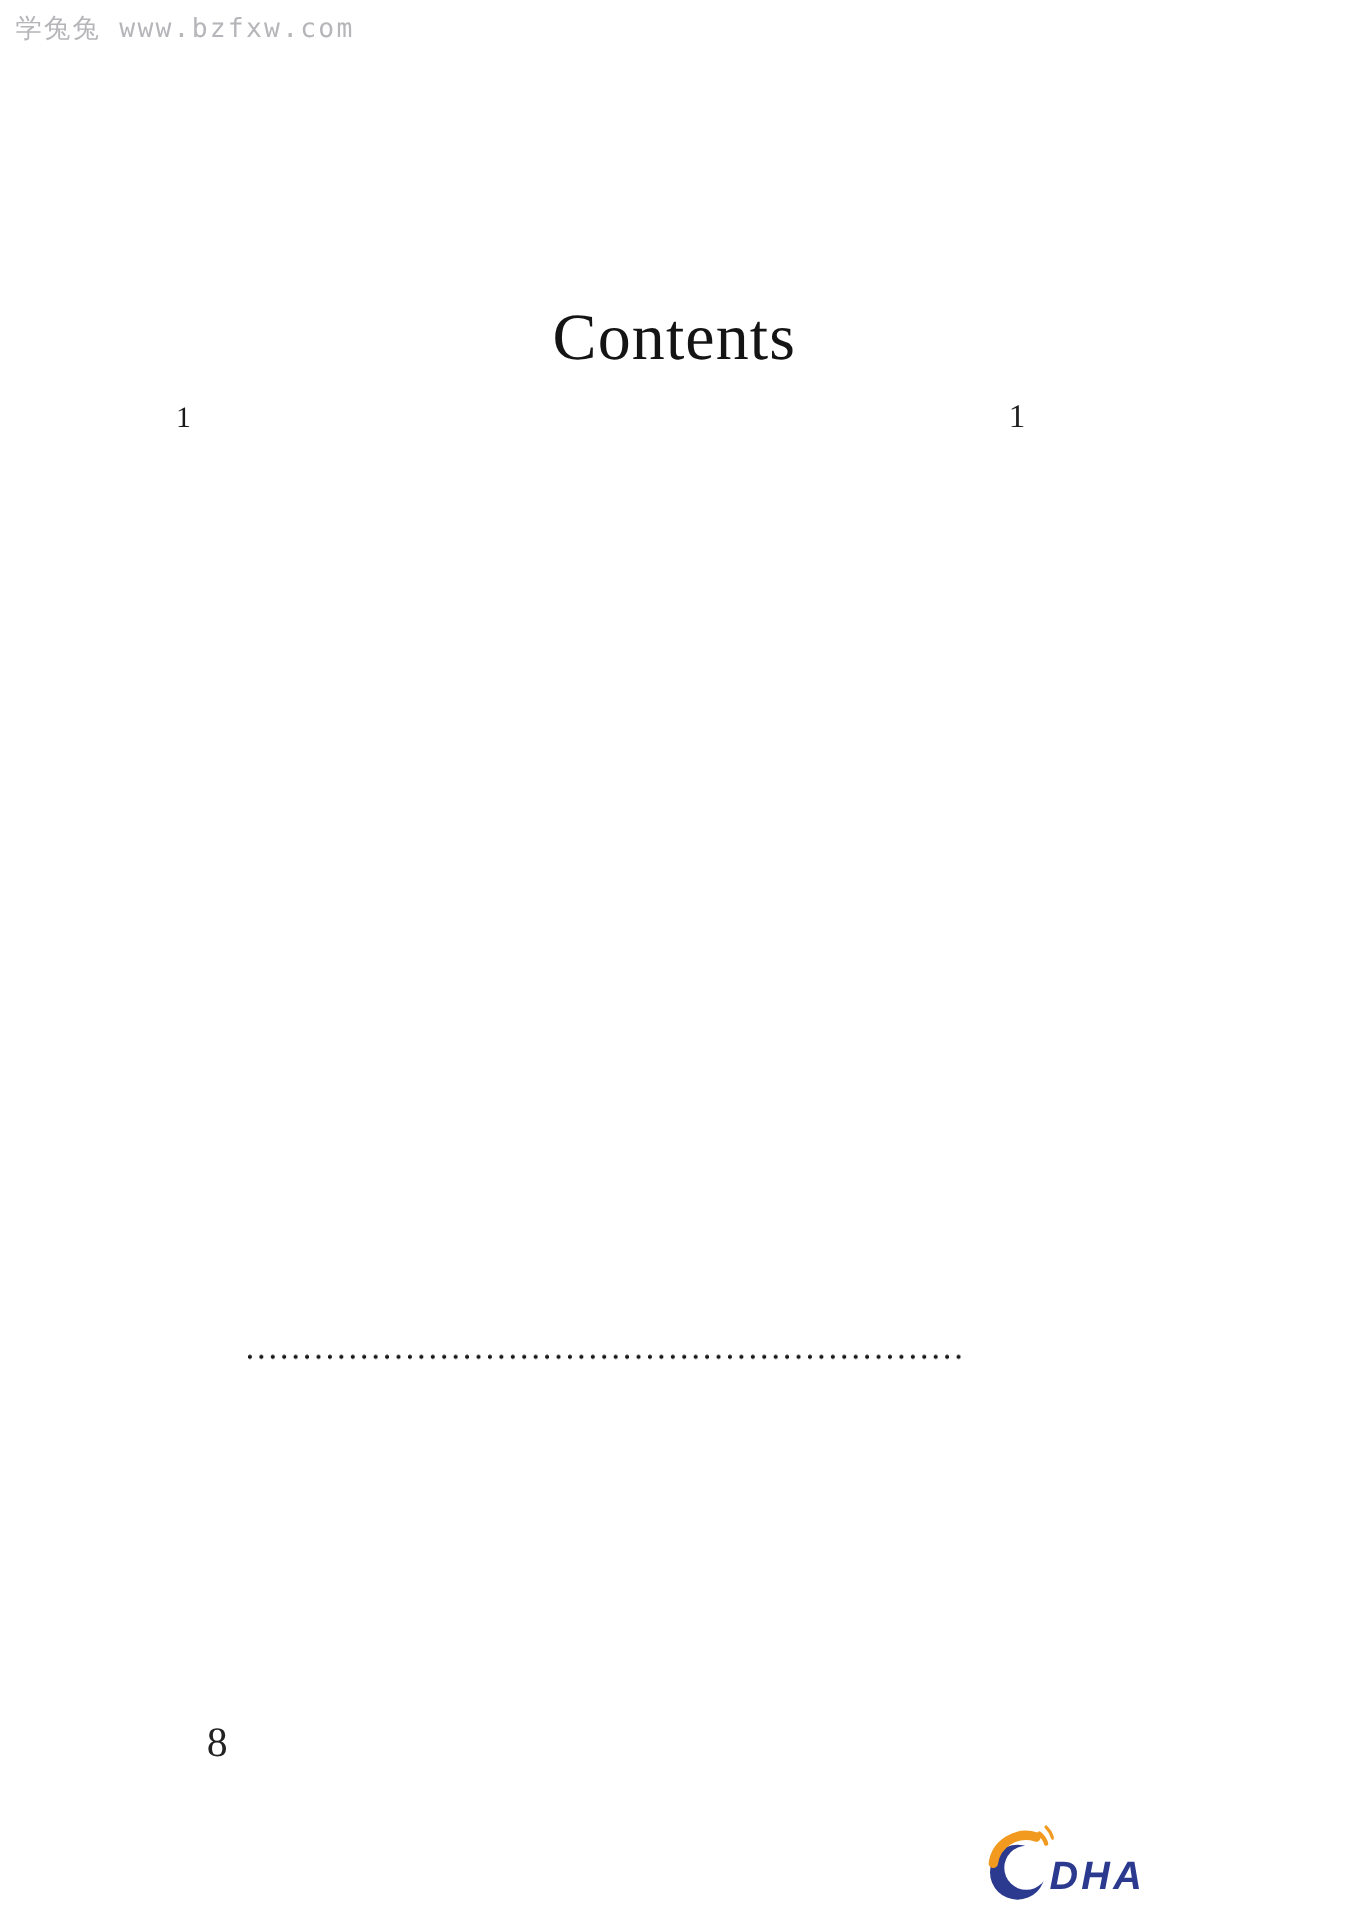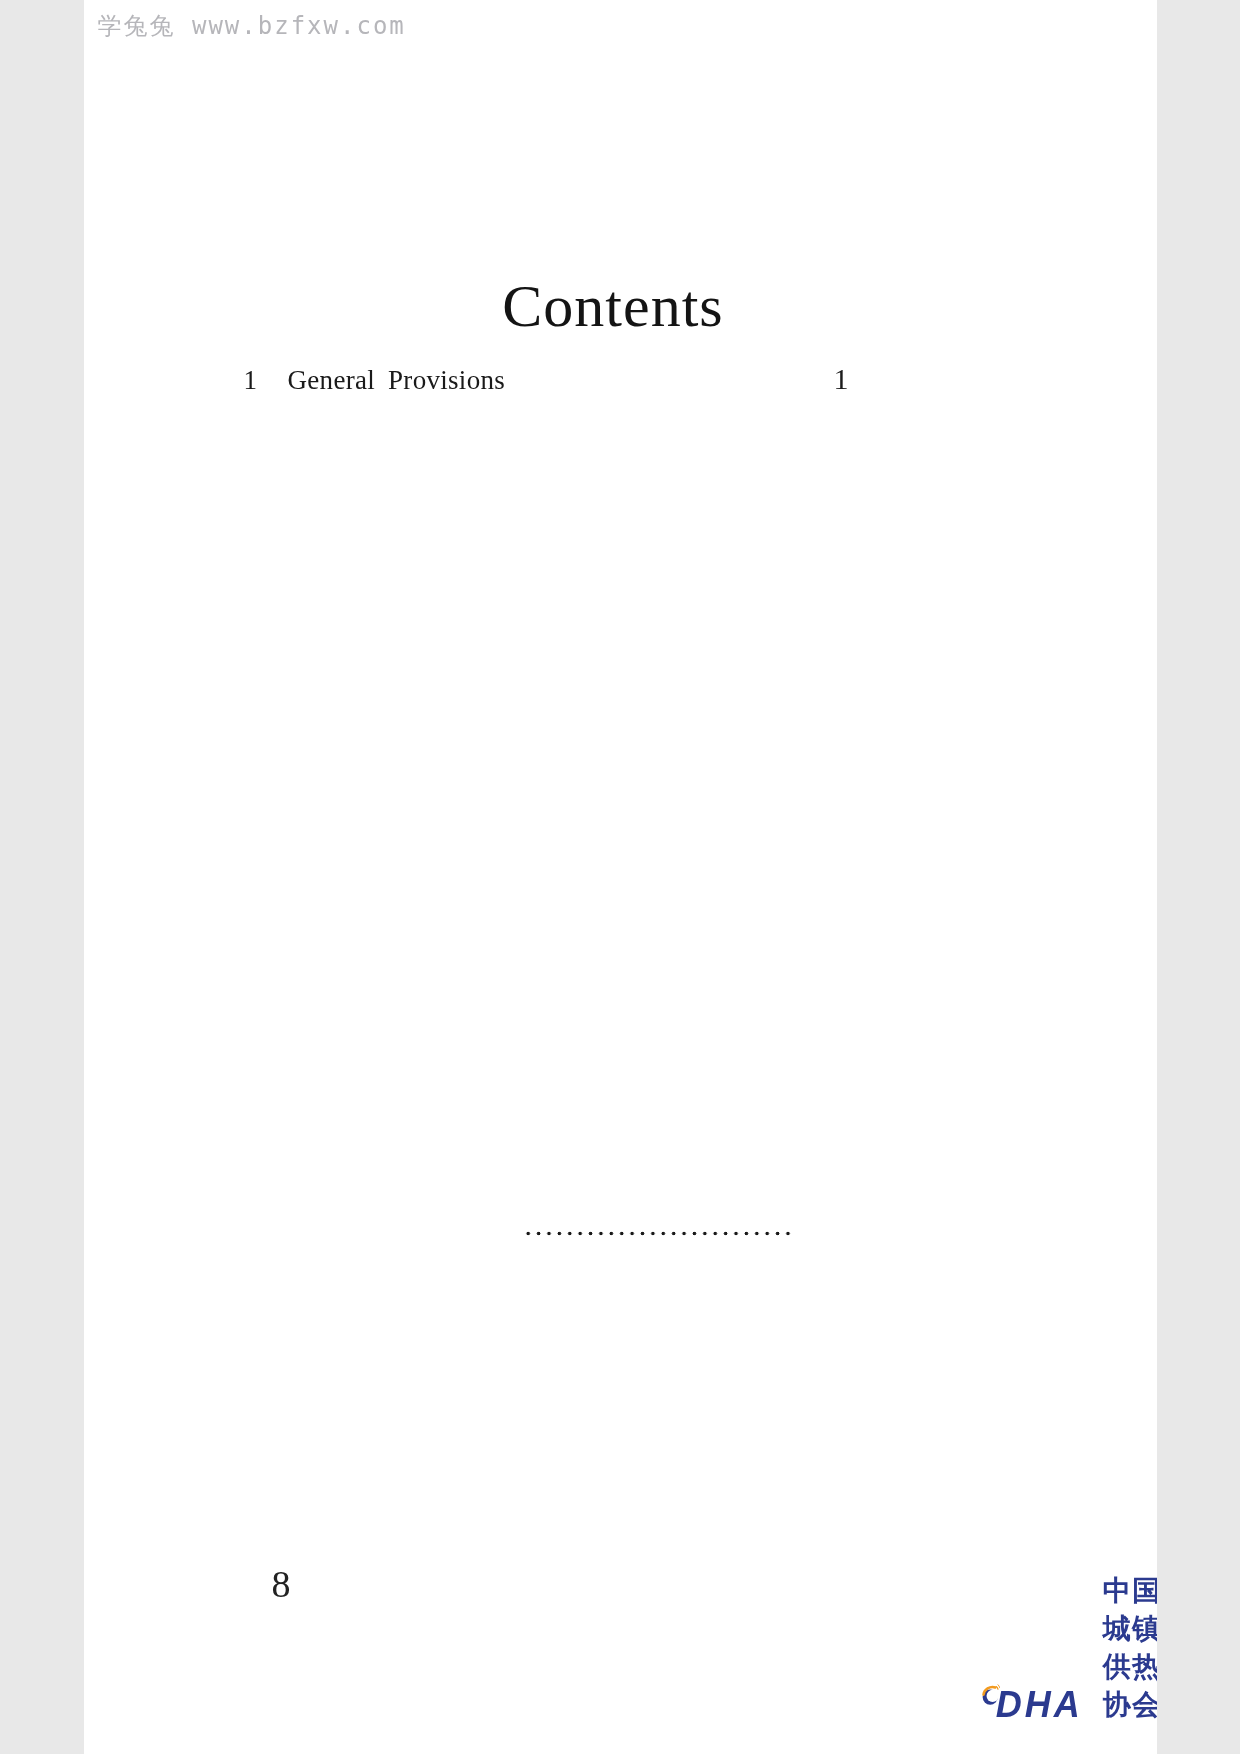--- a/index.html
+++ b/index.html
@@ -5,7 +5,7 @@
   html,body { margin:0; padding:0; background:#e8e8e8; }
   .page {
     position: relative;
-    width: 1073px; height: 1754px;
+    width: 1240px; height: 1754px;
     margin: 0 auto;
     background: #ffffff;
     font-family: "Liberation Serif", "DejaVu Serif", serif;

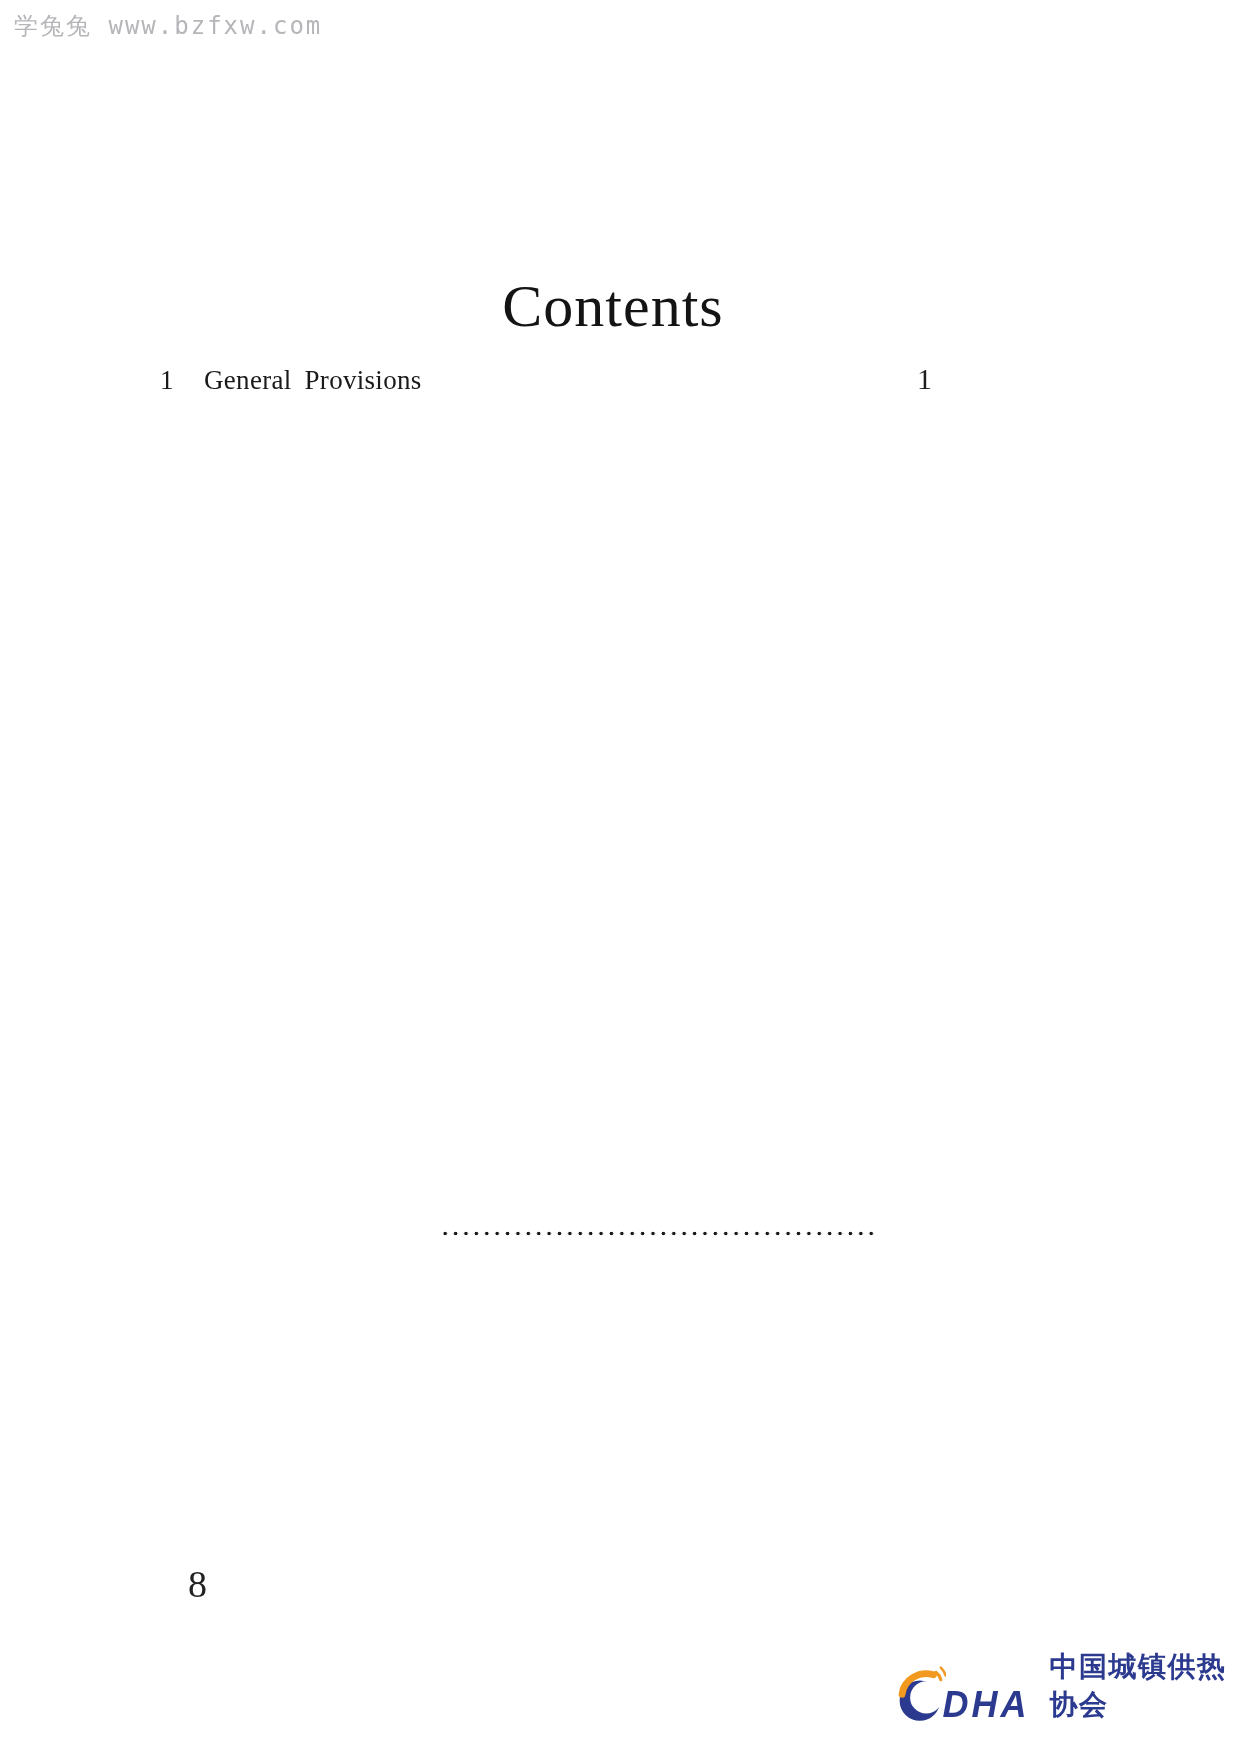--- a/index.html
+++ b/index.html
@@ -84,7 +84,6 @@
   <div class="toc" id="toc">
   <div class="row l1">
     <span class="num">1</span>
-    <span class="label">General Provisions</span>
     <span class="leader"></span>
     <span class="page">1</span>
   </div>

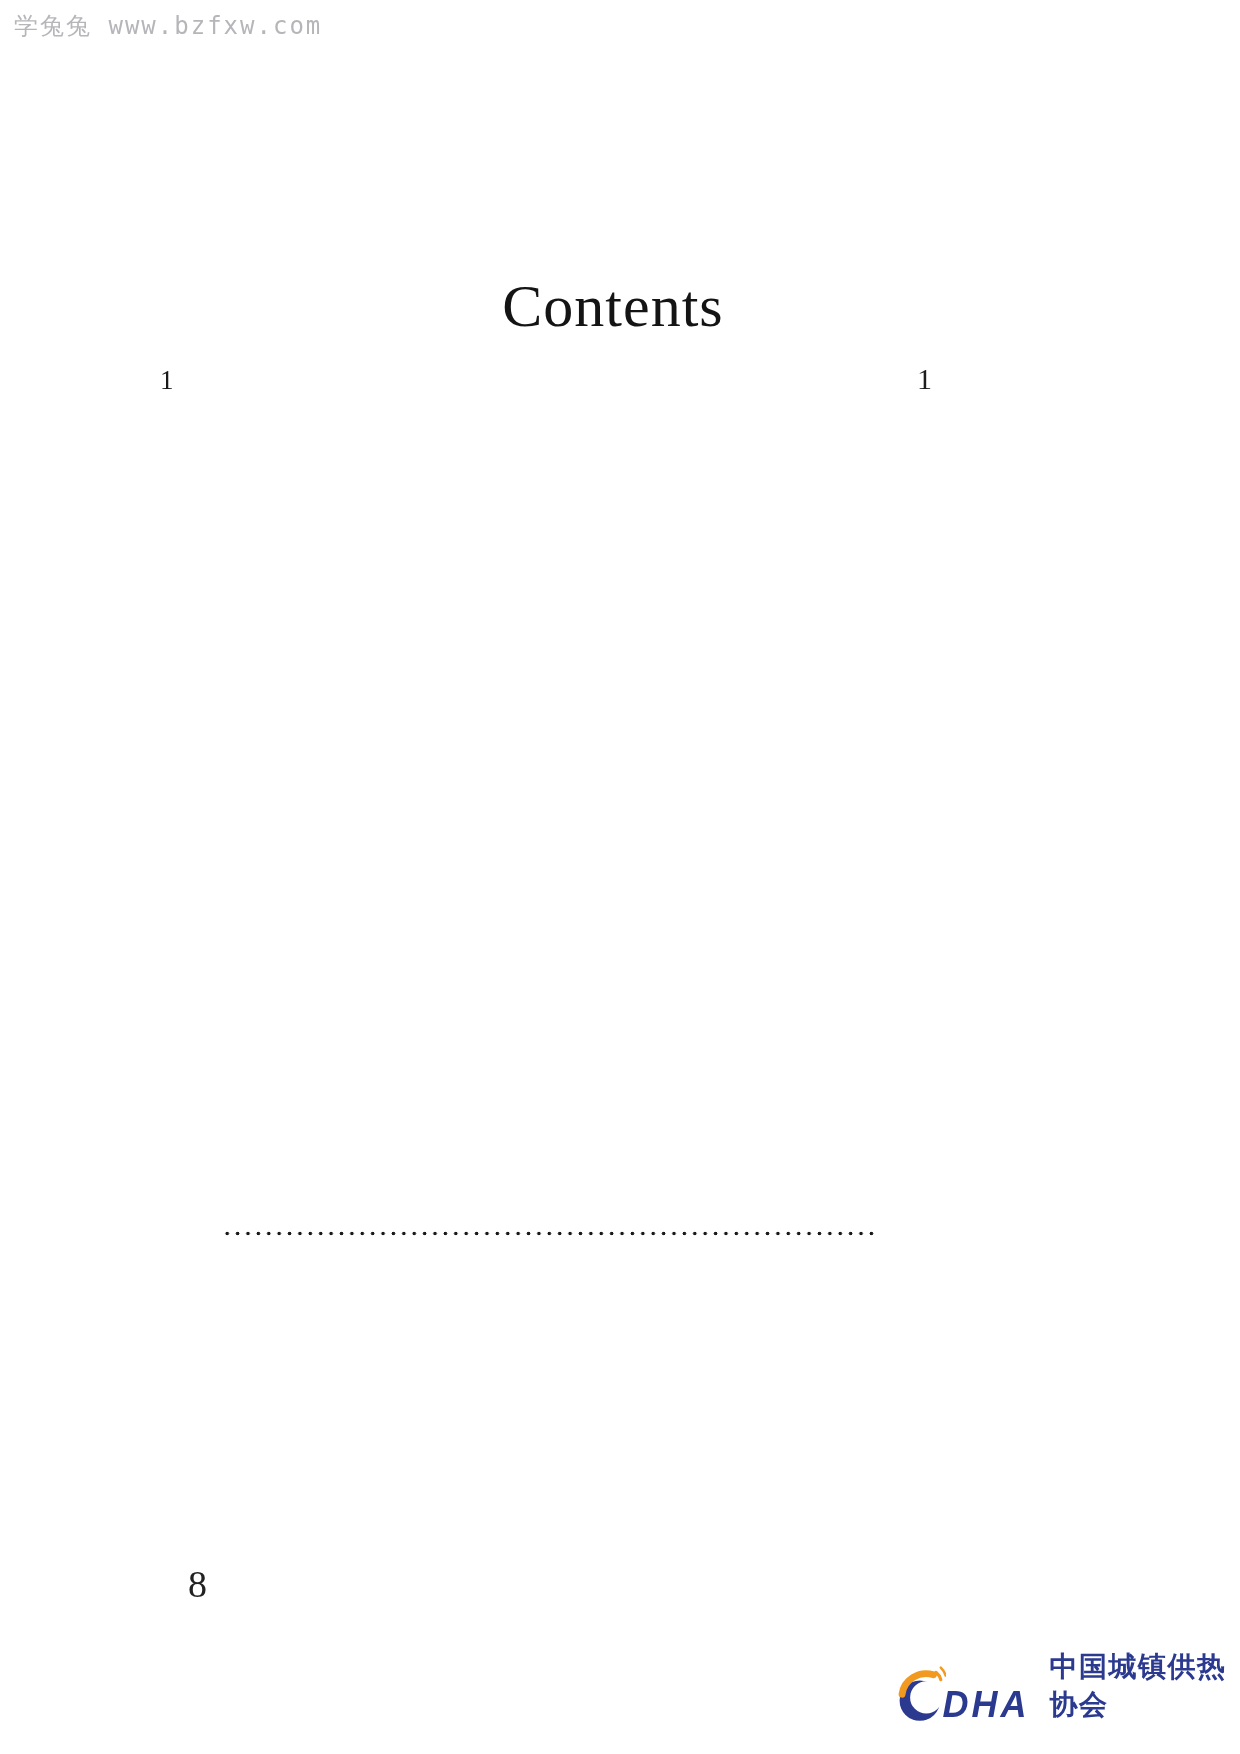--- a/index.html
+++ b/index.html
@@ -104,7 +104,6 @@
       <path d="M53 3 A22 22 0 0 1 59 13" stroke="#f29a1f" stroke-width="3" fill="none" stroke-linecap="round"></path>
     </svg>
     <span class="logo-acronym">DHA</span>
-    <span class="logo-cn">中国城镇供热协会</span>
   </div>
 
 </div>

